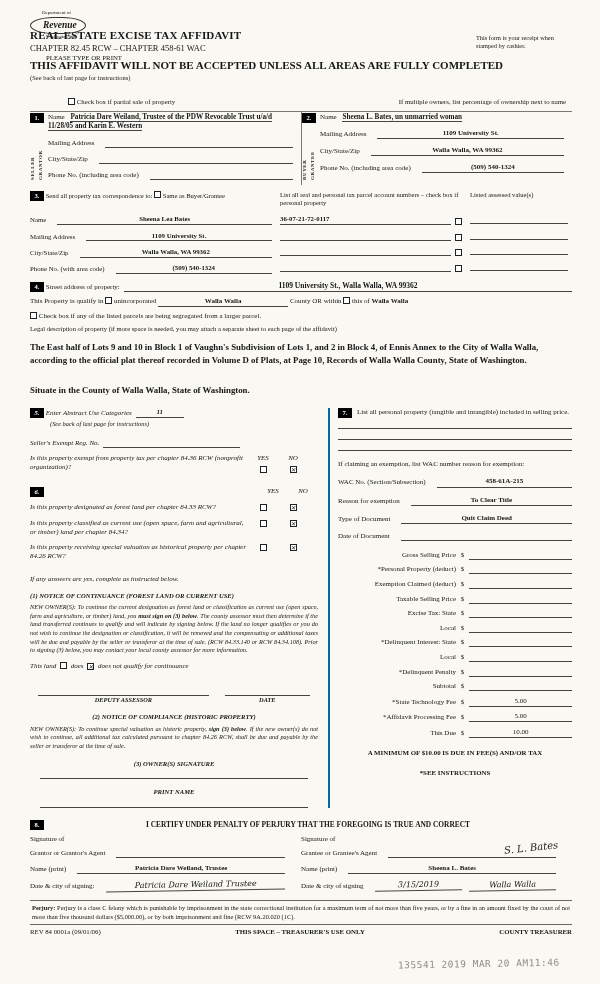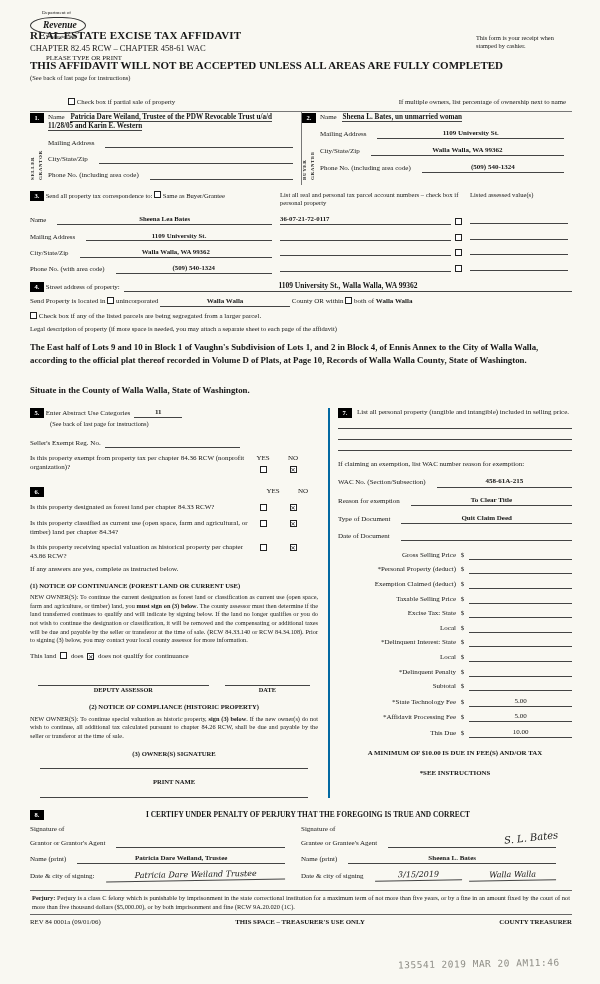--- a/index.html
+++ b/index.html
@@ -282,7 +282,7 @@
       <span class="fill">1109 University St., Walla Walla, WA  99362</span>
     </div>
     <div class="s4r2">
-      <span>Send Property is located in</span>
+      <span>This Property is qualify in</span>
       <span class="cb"></span>
       <span>unincorporated</span>
       <span class="uv">Walla Walla</span>

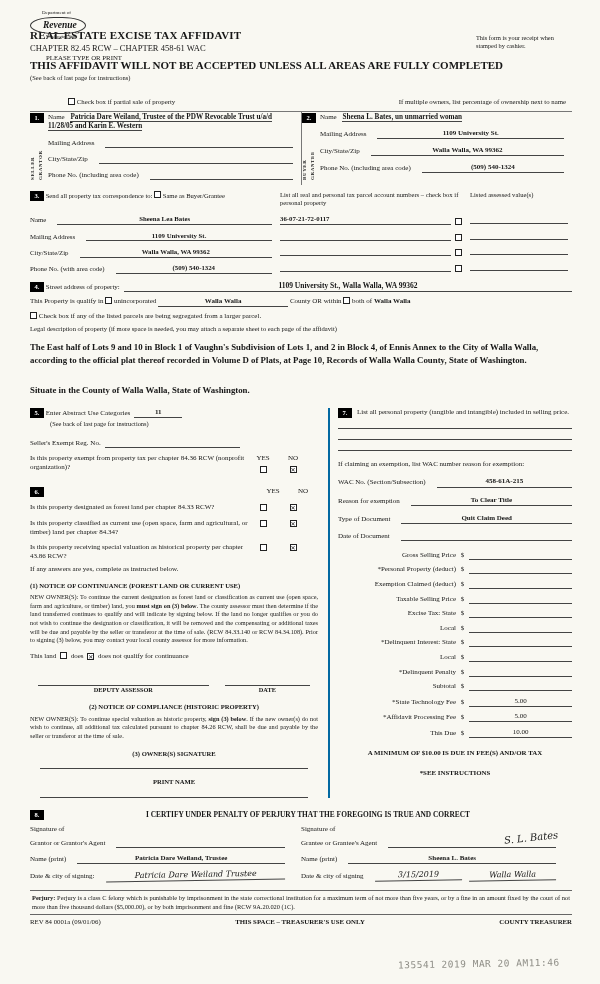--- a/index.html
+++ b/index.html
@@ -288,7 +288,7 @@
       <span class="uv">Walla Walla</span>
       <span>County OR within</span>
       <span class="cb"></span>
-      <span>both of</span>
+      <span>this of</span>
       <span class="b">Walla Walla</span>
     </div>
     <div class="s4r3">

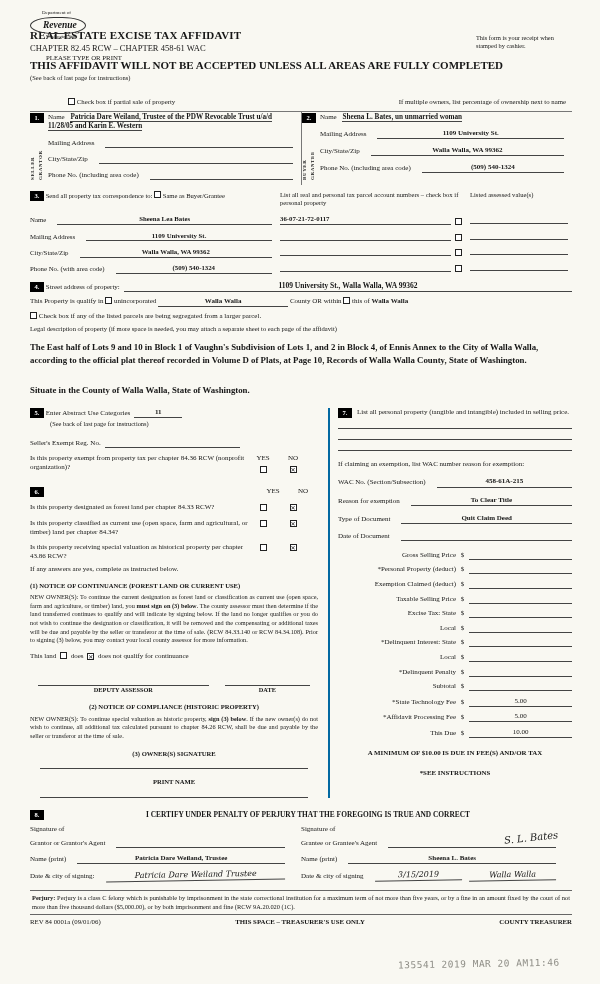--- a/index.html
+++ b/index.html
@@ -68,7 +68,7 @@
 
 
 .cols{display:flex;margin-top:12px;align-items:stretch;}
-.colL{width:298px;padding-right:10px;}
+.colL{width:298px;padding-right:10px;font-style:italic;}
 .colR{flex:1;border-left:2px solid #0369a1;padding-left:8px;}
 .s5r1{display:flex;align-items:flex-end;}
 .s5r1 .uv{display:inline-block;width:48px;text-align:center;font-weight:bold;}

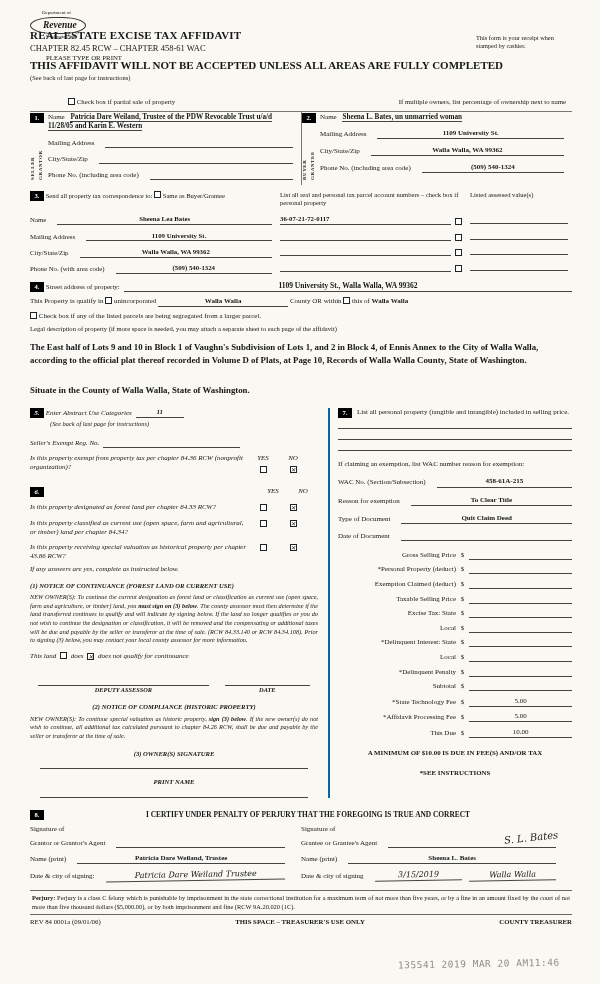--- a/index.html
+++ b/index.html
@@ -342,7 +342,7 @@
         <div class="qc"><span class="cb">✕</span></div>
       </div>
       <div class="q">
-        <div class="qtext">Is this property receiving special valuation as historical property per chapter 43.86 RCW?</div>
+        <div class="qtext">Is this property receiving special valuation as historical property per chapter 84.26 RCW?</div>
         <div class="qc"><span class="cb"></span></div>
         <div class="qc"><span class="cb">✕</span></div>
       </div>

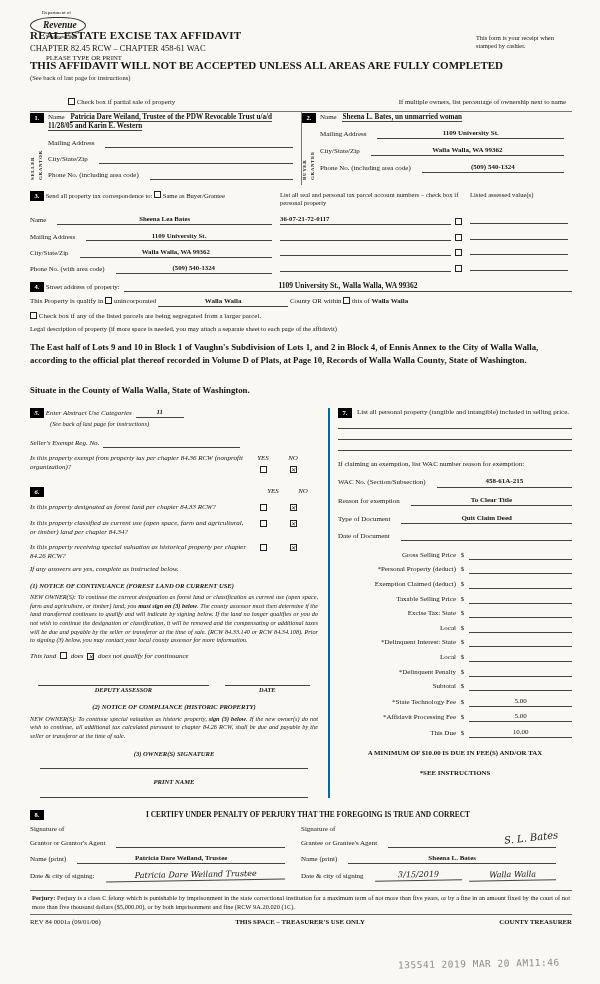--- a/index.html
+++ b/index.html
@@ -81,7 +81,7 @@
 .qhdr{margin-bottom:2px;}
 .s6hdr{display:flex;margin-top:12px;}
 .s6hdr .sp{flex:1;}
-.ifyes{margin-top:4px;}
+.ifyes{margin-top:14px;}
 .ntitle{margin-top:7px;font-weight:bold;font-size:6.6px;}
 .np{margin-top:3px;font-size:6.25px;text-align:justify;line-height:1.38;}
 .landline{margin-top:7px;}

